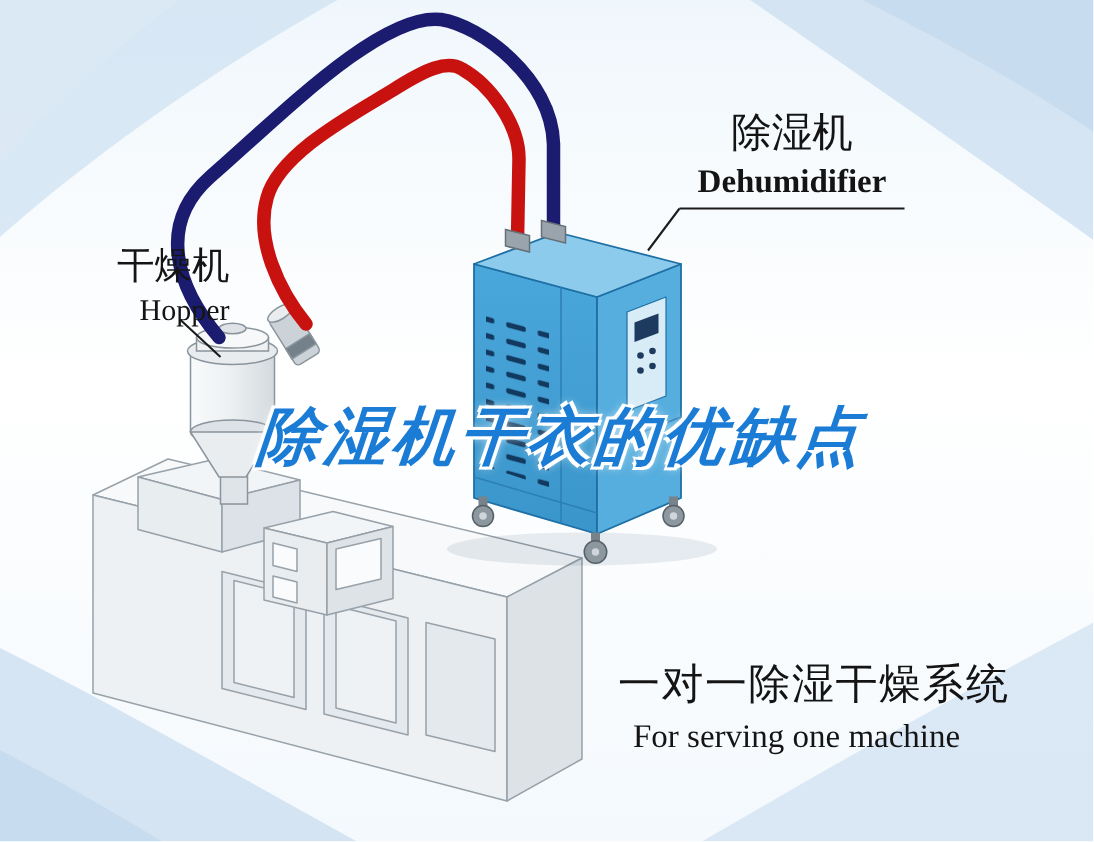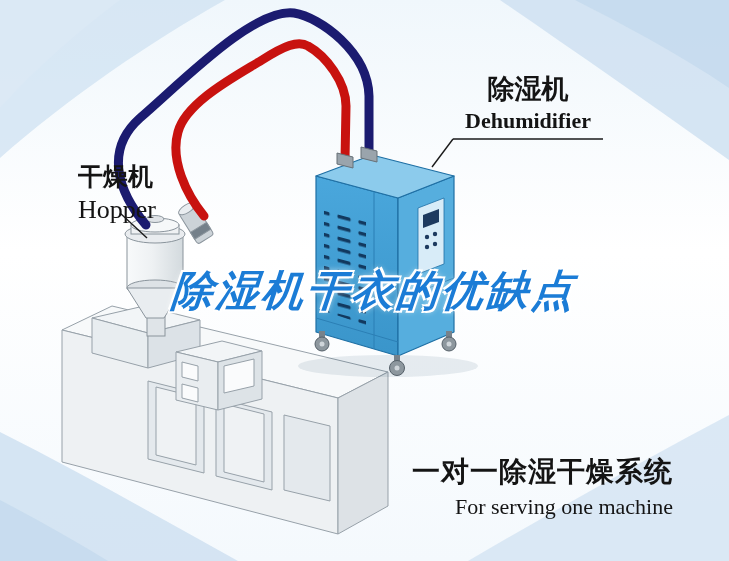--- a/index.html
+++ b/index.html
@@ -10,7 +10,7 @@
   }
   .stage svg{position:absolute;left:0;top:0;}
   .lbl{position:absolute;color:#141414;z-index:4;line-height:1.1;}
-  .zh{font-family:"DejaVu Sans","Liberation Sans",sans-serif;font-weight:bold;}
+  .zh{font-family:"DejaVu Sans","Liberation Sans",sans-serif;font-weight:normal;}
   .en{font-family:"Liberation Serif","DejaVu Serif",serif;}
   .hopper-label{left:54px;top:163px;margin-left:24px;}
   .hopper-label .zh{font-size:25px;}

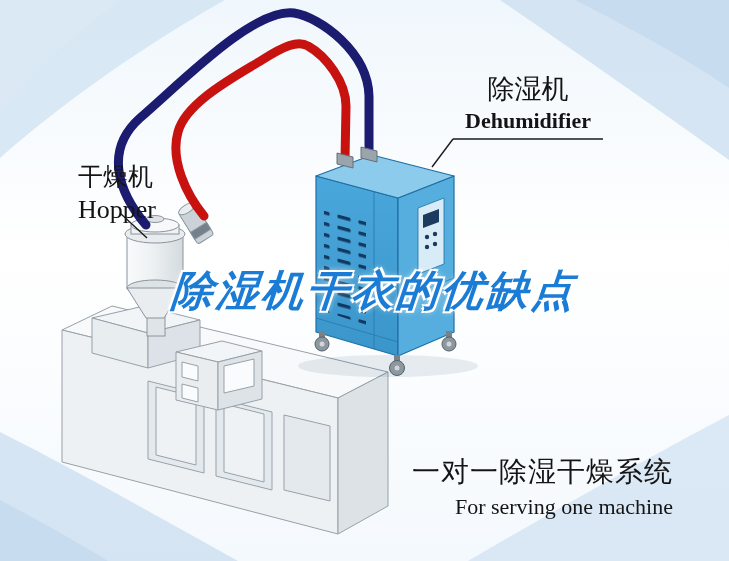--- a/index.html
+++ b/index.html
@@ -14,7 +14,7 @@
   .en{font-family:"Liberation Serif","DejaVu Serif",serif;}
   .hopper-label{left:54px;top:163px;margin-left:24px;}
   .hopper-label .zh{font-size:25px;}
-  .hopper-label .en{font-size:26px;margin-top:5px;}
+  .hopper-label .en{font-size:20px;margin-top:5px;text-align:right;}
   .dehum-label{left:448px;top:74px;width:160px;text-align:center;}
   .dehum-label .zh{font-size:27px;}
   .dehum-label .en{font-size:22px;margin-top:5px;font-weight:bold;}

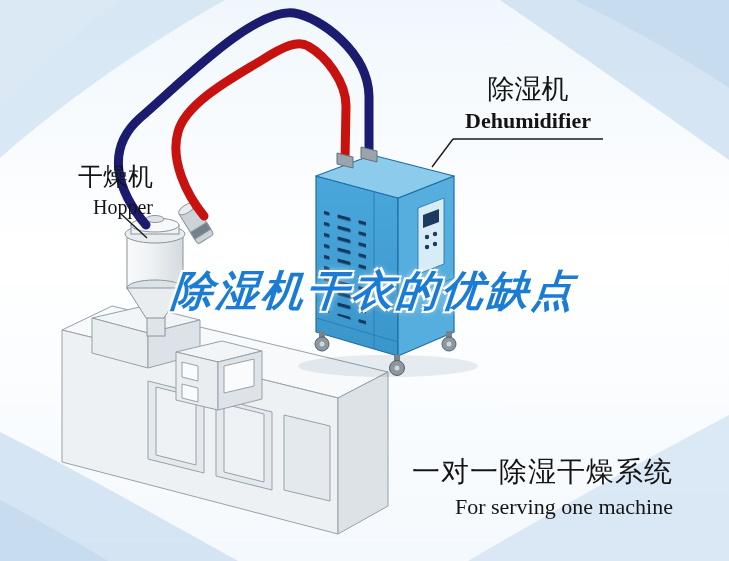--- a/index.html
+++ b/index.html
@@ -18,7 +18,7 @@
   .dehum-label{left:448px;top:74px;width:160px;text-align:center;}
   .dehum-label .zh{font-size:27px;}
   .dehum-label .en{font-size:22px;margin-top:5px;font-weight:bold;}
-  .caption{left:412px;top:457px;z-index:4;}
+  .caption{left:412px;top:441px;z-index:4;}
   .caption .zh{font-size:28px;letter-spacing:1px;}
   .caption .en{font-size:22px;margin-top:7px;margin-left:10px;text-align:right;}
   .watermark{

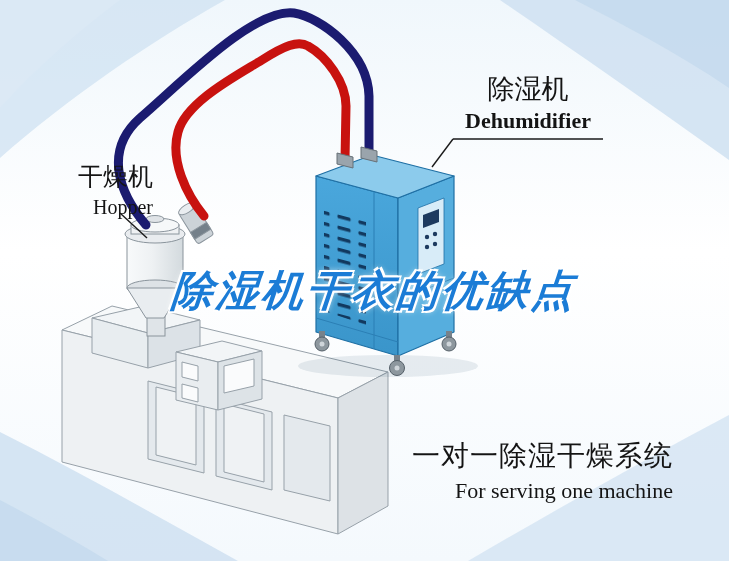--- a/index.html
+++ b/index.html
@@ -20,7 +20,7 @@
   .dehum-label .en{font-size:22px;margin-top:5px;font-weight:bold;}
   .caption{left:412px;top:441px;z-index:4;}
   .caption .zh{font-size:28px;letter-spacing:1px;}
-  .caption .en{font-size:22px;margin-top:7px;margin-left:10px;text-align:right;}
+  .caption .en{font-size:22px;margin-top:7px;margin-left:10px;}
   .watermark{
     position:absolute;left:374px;top:291px;z-index:6;
     transform:translate(-50%,-50%) skewX(-5deg);

